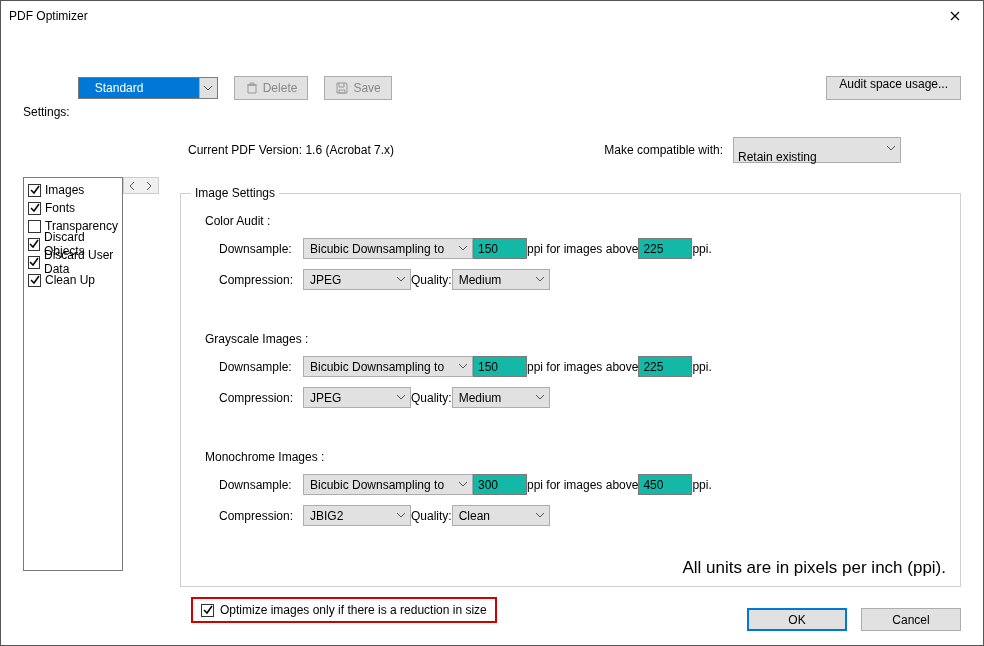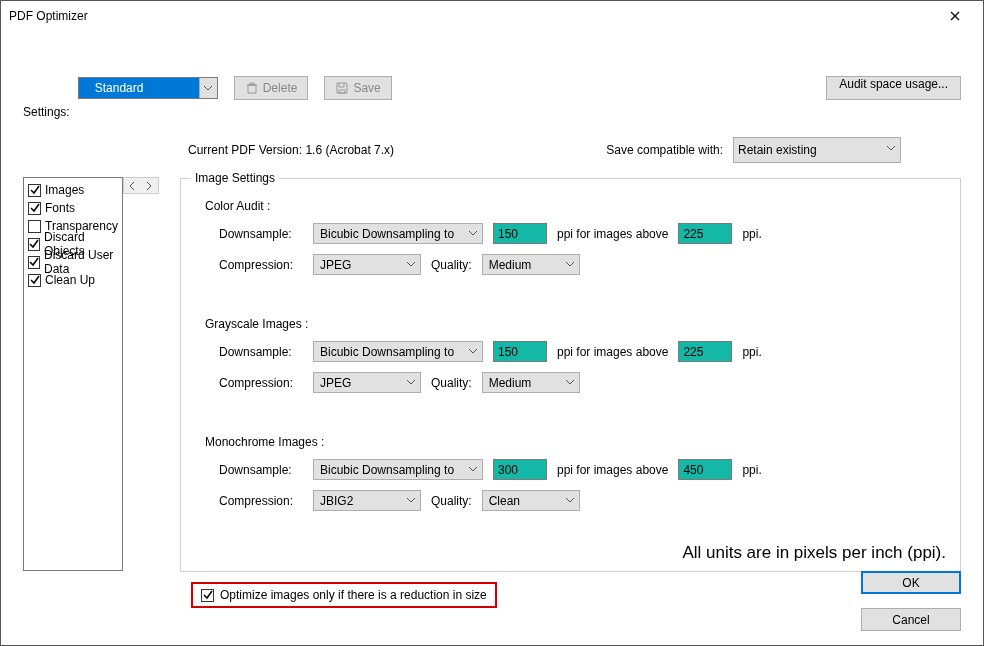--- a/index.html
+++ b/index.html
@@ -103,7 +103,7 @@
 
   <div class="row2">
     <span class="pdfver">Current PDF Version: 1.6 (Acrobat 7.x)</span>
-    <span class="compat-lbl">Save compatible with:</span>
+    <span class="compat-lbl">Make compatible with:</span>
     <div class="sel retain">
       <span>Retain existing</span>
       <div class="cv">

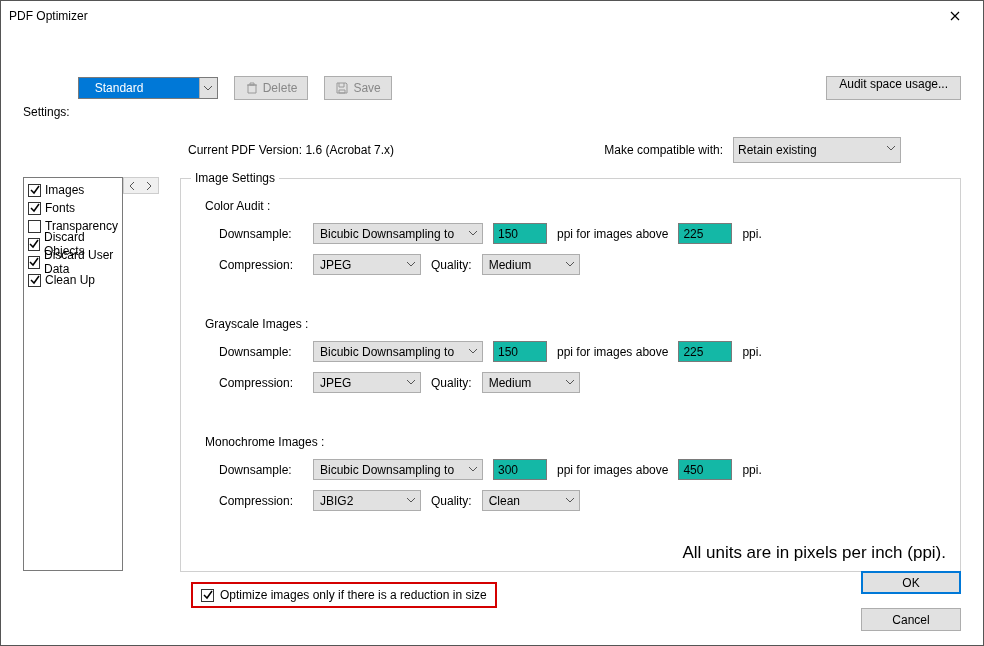--- a/index.html
+++ b/index.html
@@ -22,7 +22,7 @@
 .row2 { display: flex; align-items: center; padding: 8px 22px 8px 22px; }
 .pdfver { margin-left: 165px; }
 .compat-lbl { margin-left: auto; margin-right: 10px; }
-.sel { height: 22px; border: 1px solid #adadad; background: #e1e1e1; display: inline-flex; align-items: center; padding: 12px 4px; position: relative; }
+.sel { height: 22px; border: 1px solid #adadad; background: #e1e1e1; display: inline-flex; padding: 12px 4px; position: relative; }
 .sel.retain { width: 168px; margin-right: 60px; }
 .sel .cv { width: 18px; height: 20px; position: absolute; right: 0; top: 0; display: flex; align-items: center; justify-content: center; }
 

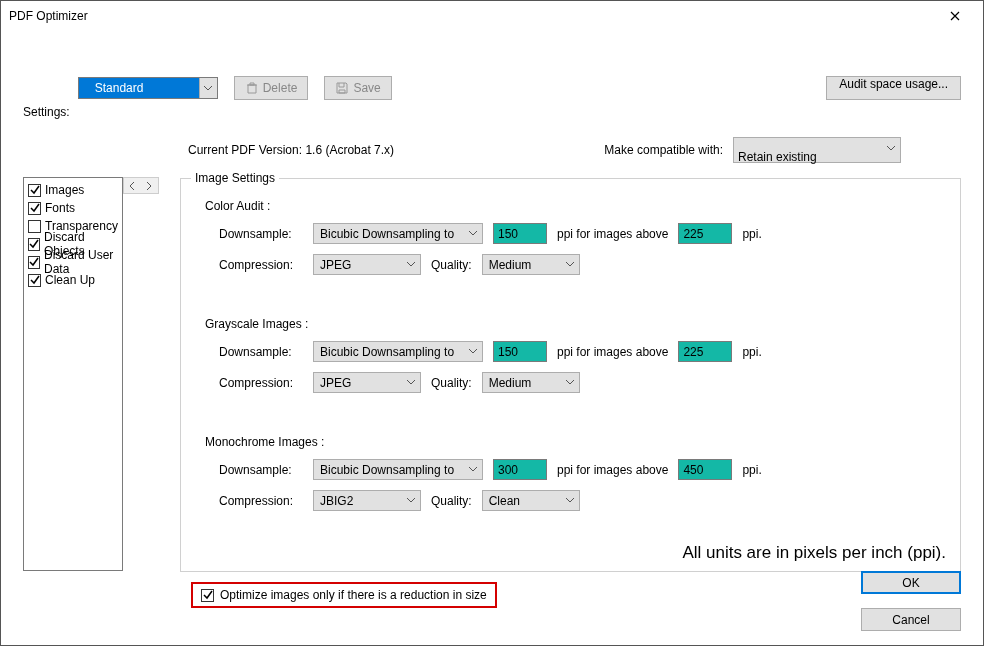--- a/index.html
+++ b/index.html
@@ -37,7 +37,7 @@
 .lscroll .arrow { width: 17px; height: 15px; display: flex; align-items: center; justify-content: center; }
 .lscroll .track { flex: 1; }
 
-.panel { flex: 1; border: 1px solid #d0d0d0; position: relative; padding: 16px 26px 8px 18px; height: 394px; margin-top: 1px; }
+.panel { flex: 1; border: 1px solid #d0d0d0; position: relative; padding: 16px 26px 8px 18px; height: 394px; margin-top: 16px; }
 .panel-title { position: absolute; top: -8px; left: 10px; background: #fff; padding: 0 4px; }
 .subh { margin: 4px 0 10px 6px; }
 .frow { display: flex; align-items: center; gap: 10px; margin: 4px 0 10px 20px; }

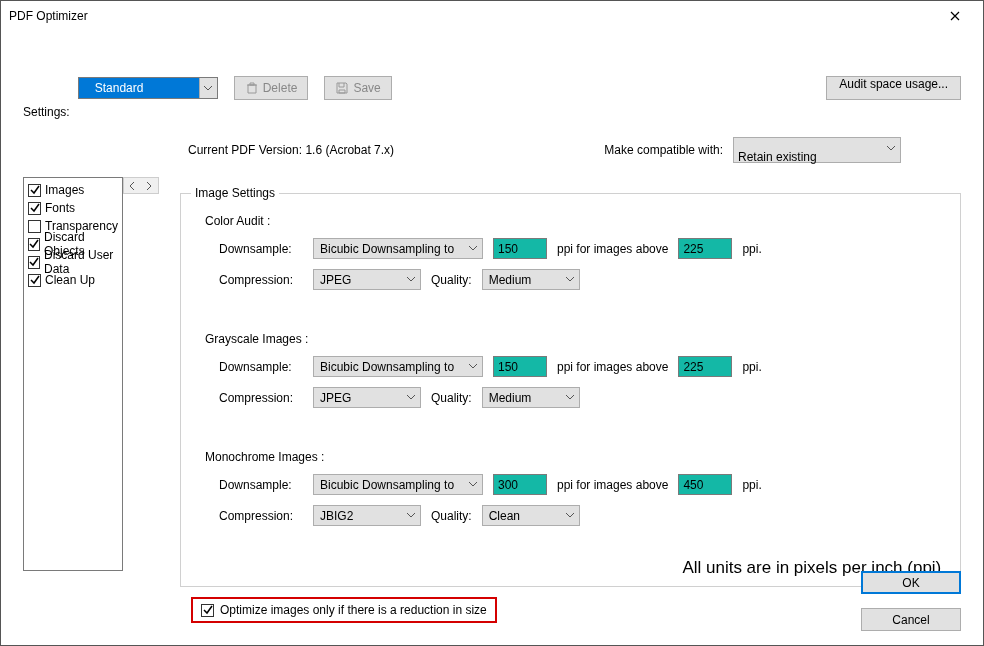--- a/index.html
+++ b/index.html
@@ -40,7 +40,7 @@
 .panel { flex: 1; border: 1px solid #d0d0d0; position: relative; padding: 16px 26px 8px 18px; height: 394px; margin-top: 16px; }
 .panel-title { position: absolute; top: -8px; left: 10px; background: #fff; padding: 0 4px; }
 .subh { margin: 4px 0 10px 6px; }
-.frow { display: flex; align-items: center; gap: 10px; margin: 4px 0 10px 20px; }
+.frow { display: flex; align-items: center; margin: 4px 0 10px 20px; }
 .flabel { width: 84px; }
 .flabel2 { }
 .dsel { width: 170px; height: 21px; background: #e1e1e1; border: 1px solid #adadad; position: relative; display: inline-flex; align-items: center; padding: 0 6px; }

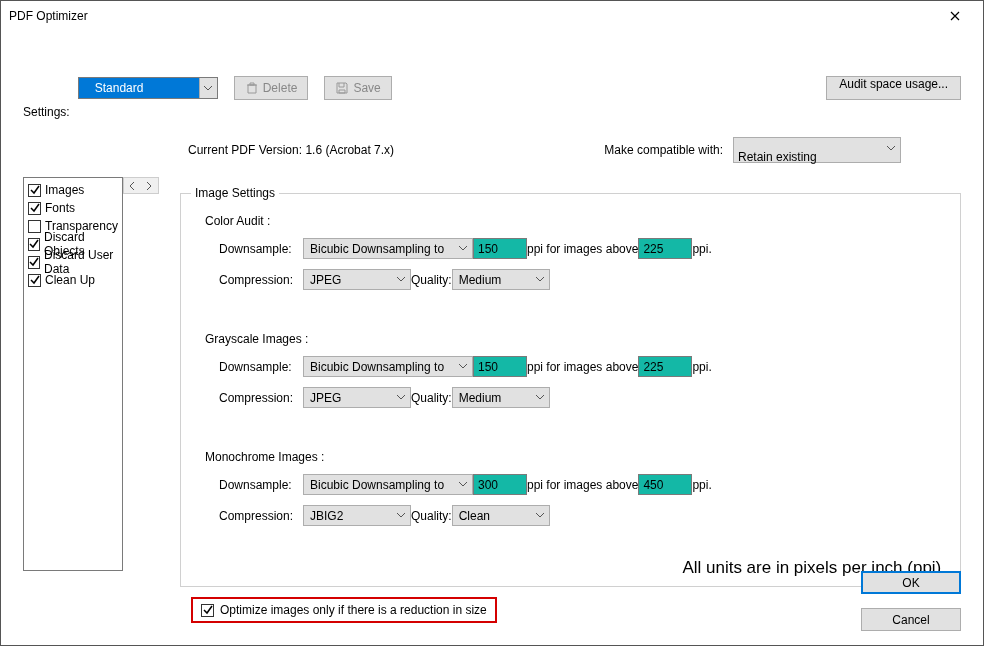--- a/index.html
+++ b/index.html
@@ -53,7 +53,7 @@
 
 .optrow { display: inline-flex; align-items: center; gap: 6px; border: 2px solid #d40000; padding: 4px 8px; margin: 10px 0 0 190px; }
 
-.btnrow { position: absolute; right: 22px; bottom: 14px; display: flex; gap: 14px; flex-direction: column; }
+.btnrow { position: absolute; right: 22px; bottom: 14px; display: flex; gap: 14px; }
 .okbtn, .cancelbtn { width: 100px; height: 23px; border: 1px solid #adadad; background: #e1e1e1; display: inline-flex; align-items: center; justify-content: center; cursor: pointer; }
 .okbtn { border: 2px solid #0078d7; }
 

